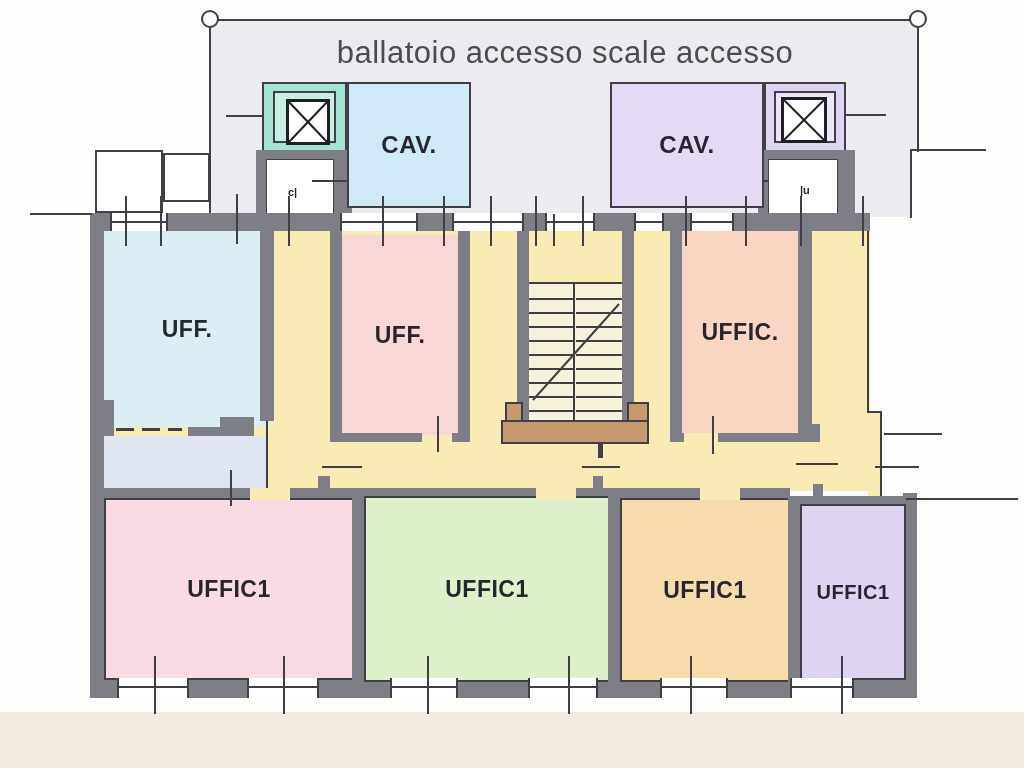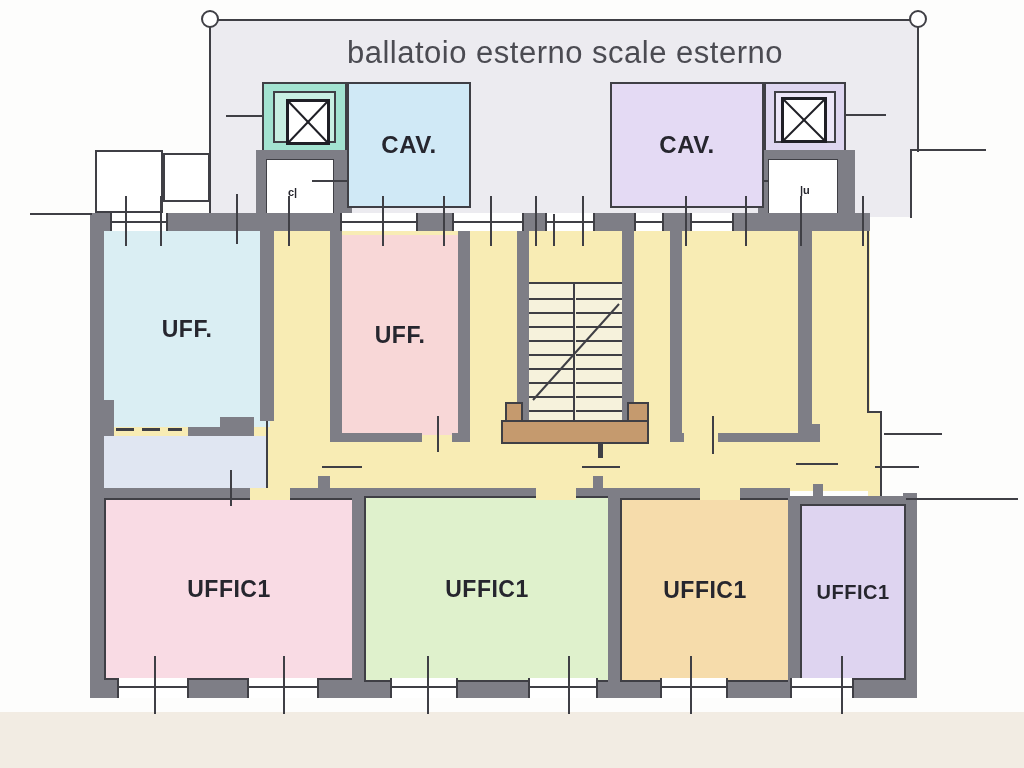--- a/index.html
+++ b/index.html
@@ -35,7 +35,7 @@
   <div class="ln" style="left:910px;top:150px;width:2px;height:68px;"></div>
   <div class="circle" style="left:201px;top:10px;"></div>
   <div class="circle" style="left:909px;top:10px;"></div>
-  <div class="title" style="left:245px;top:30px;width:640px;height:46px;">ballatoio esterno scale esterno</div>
+  <div class="title" style="left:245px;top:30px;width:640px;height:46px;">ballatoio accesso scale accesso</div>
 
   <div class="abs" style="left:95px;top:150px;width:68px;height:63px;background:#fff;border:2px solid #3f3f45;box-sizing:border-box;"></div>
   <div class="abs" style="left:163px;top:153px;width:47px;height:49px;background:#fff;border:2px solid #3f3f45;box-sizing:border-box;"></div>

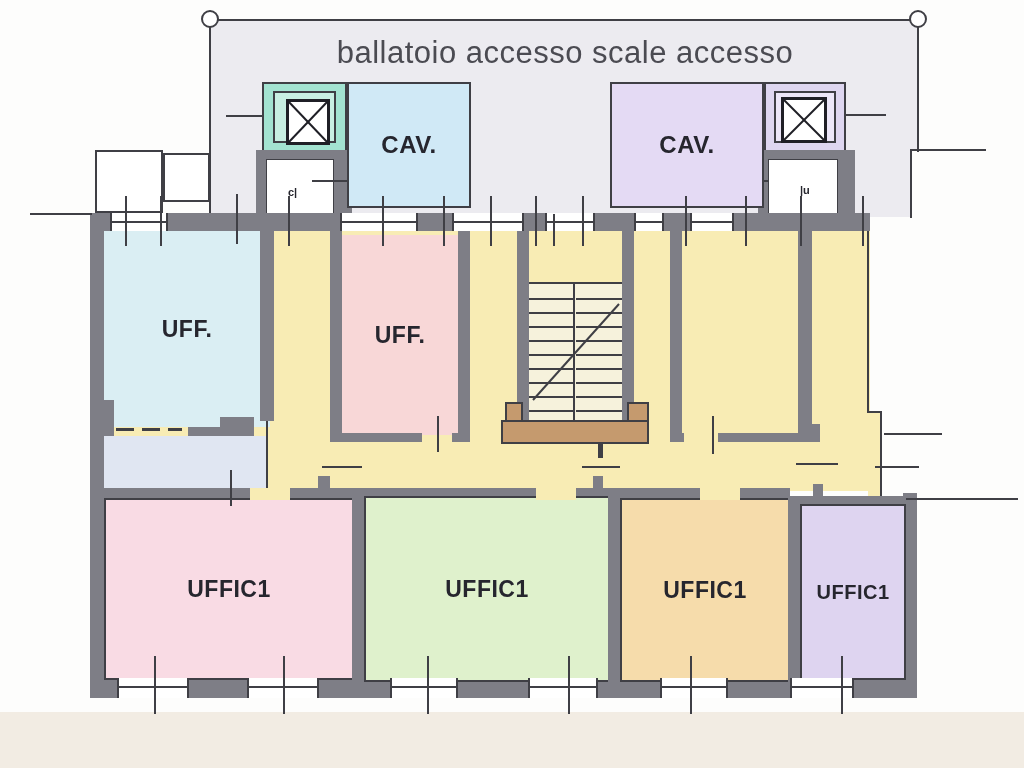--- a/index.html
+++ b/index.html
@@ -122,6 +122,9 @@
 
   <div class="wall" style="left:670px;top:231px;width:12px;height:211px;"></div>
   <div class="wall" style="left:798px;top:213px;width:14px;height:229px;"></div>
+  <div class="abs" style="left:682px;top:231px;width:116px;height:202px;background:#f8d6c3;">
+    <div class="lbl" style="left:0;top:0;width:100%;height:100%;font-size:23px;">UFFIC.</div>
+  </div>
   <div class="wall" style="left:718px;top:433px;width:80px;height:9px;"></div>
   <div class="wall" style="left:670px;top:433px;width:14px;height:9px;"></div>
   <div class="wall" style="left:798px;top:424px;width:22px;height:18px;"></div>

